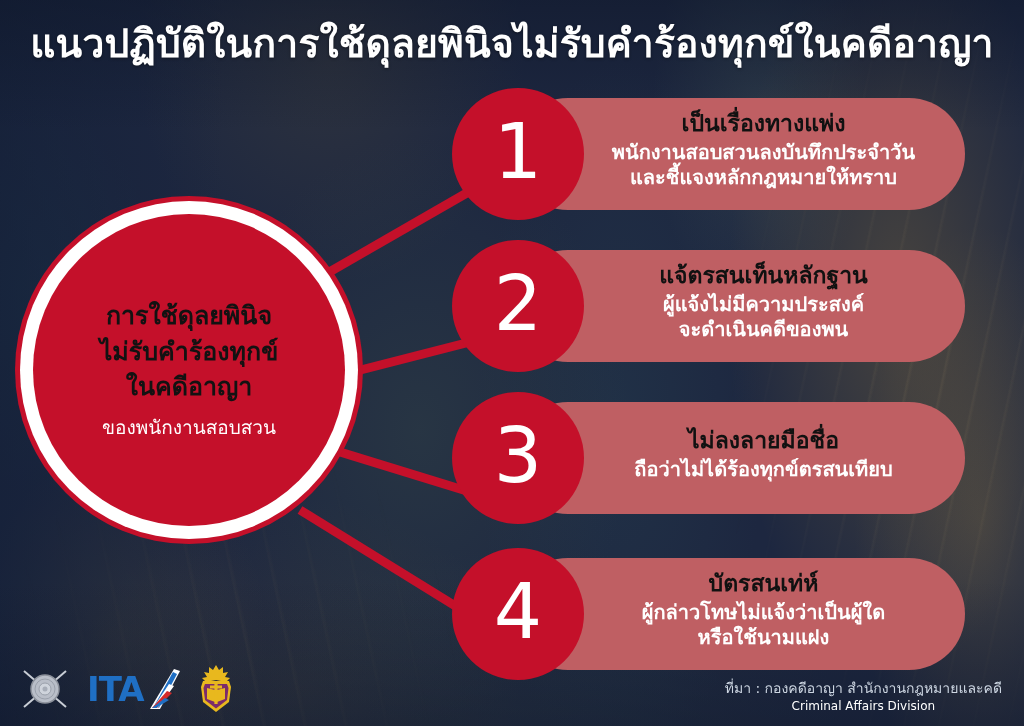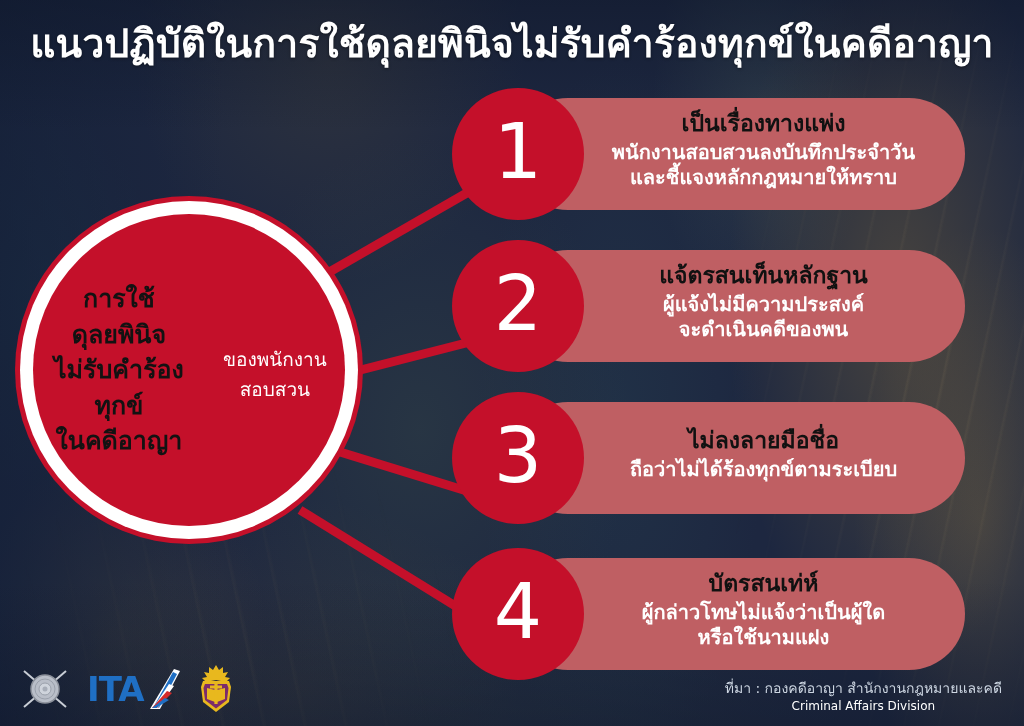--- a/index.html
+++ b/index.html
@@ -98,7 +98,7 @@
     width:312px; height:312px;
     border-radius:50%;
     background:#C4102A;
-    display:flex; flex-direction:row;
+    display:flex; flex-direction:column;
     align-items:center; justify-content:center;
     box-shadow:0 0 0 13px #ffffff, 0 0 0 18px #C4102A;
   }

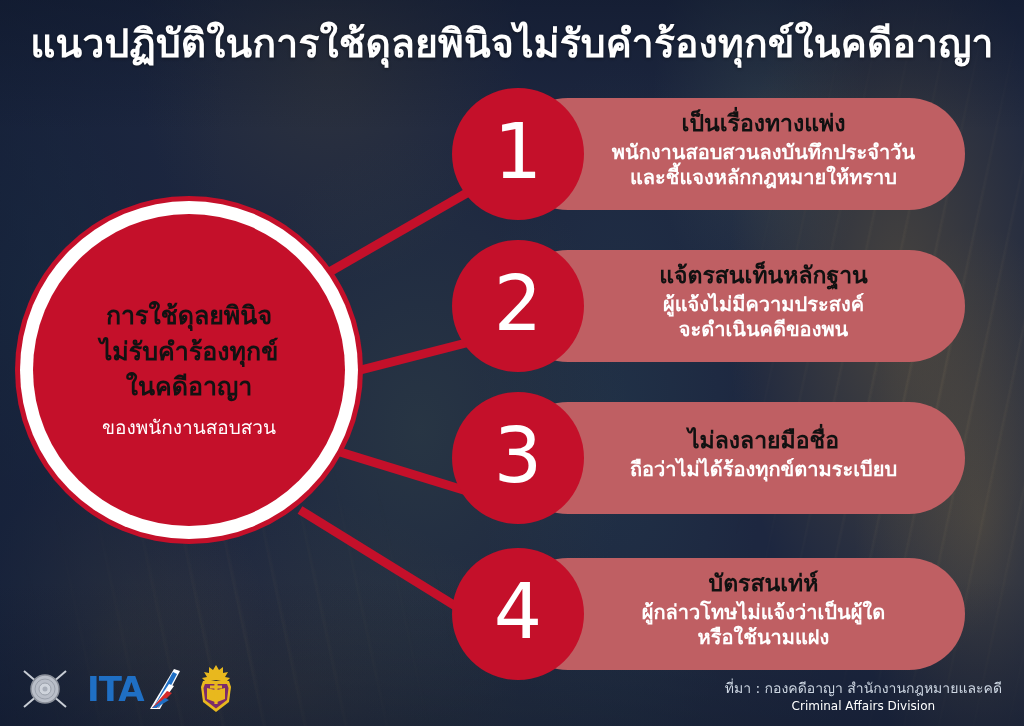--- a/index.html
+++ b/index.html
@@ -250,7 +250,7 @@
   <div class="item" id="item-3">
     <div class="item-pill">
       <div class="item-heading">ไม่ลงลายมือชื่อ</div>
-      <div class="item-body">ถือว่าไม่ได้ร้องทุกข์ตามระเบียบ</div>
+      <div class="item-body">ถือว่าไม่ได้ร้องทุกข์ตรสนเทียบ</div>
     </div>
     <div class="item-badge">
       <span>3</span>

